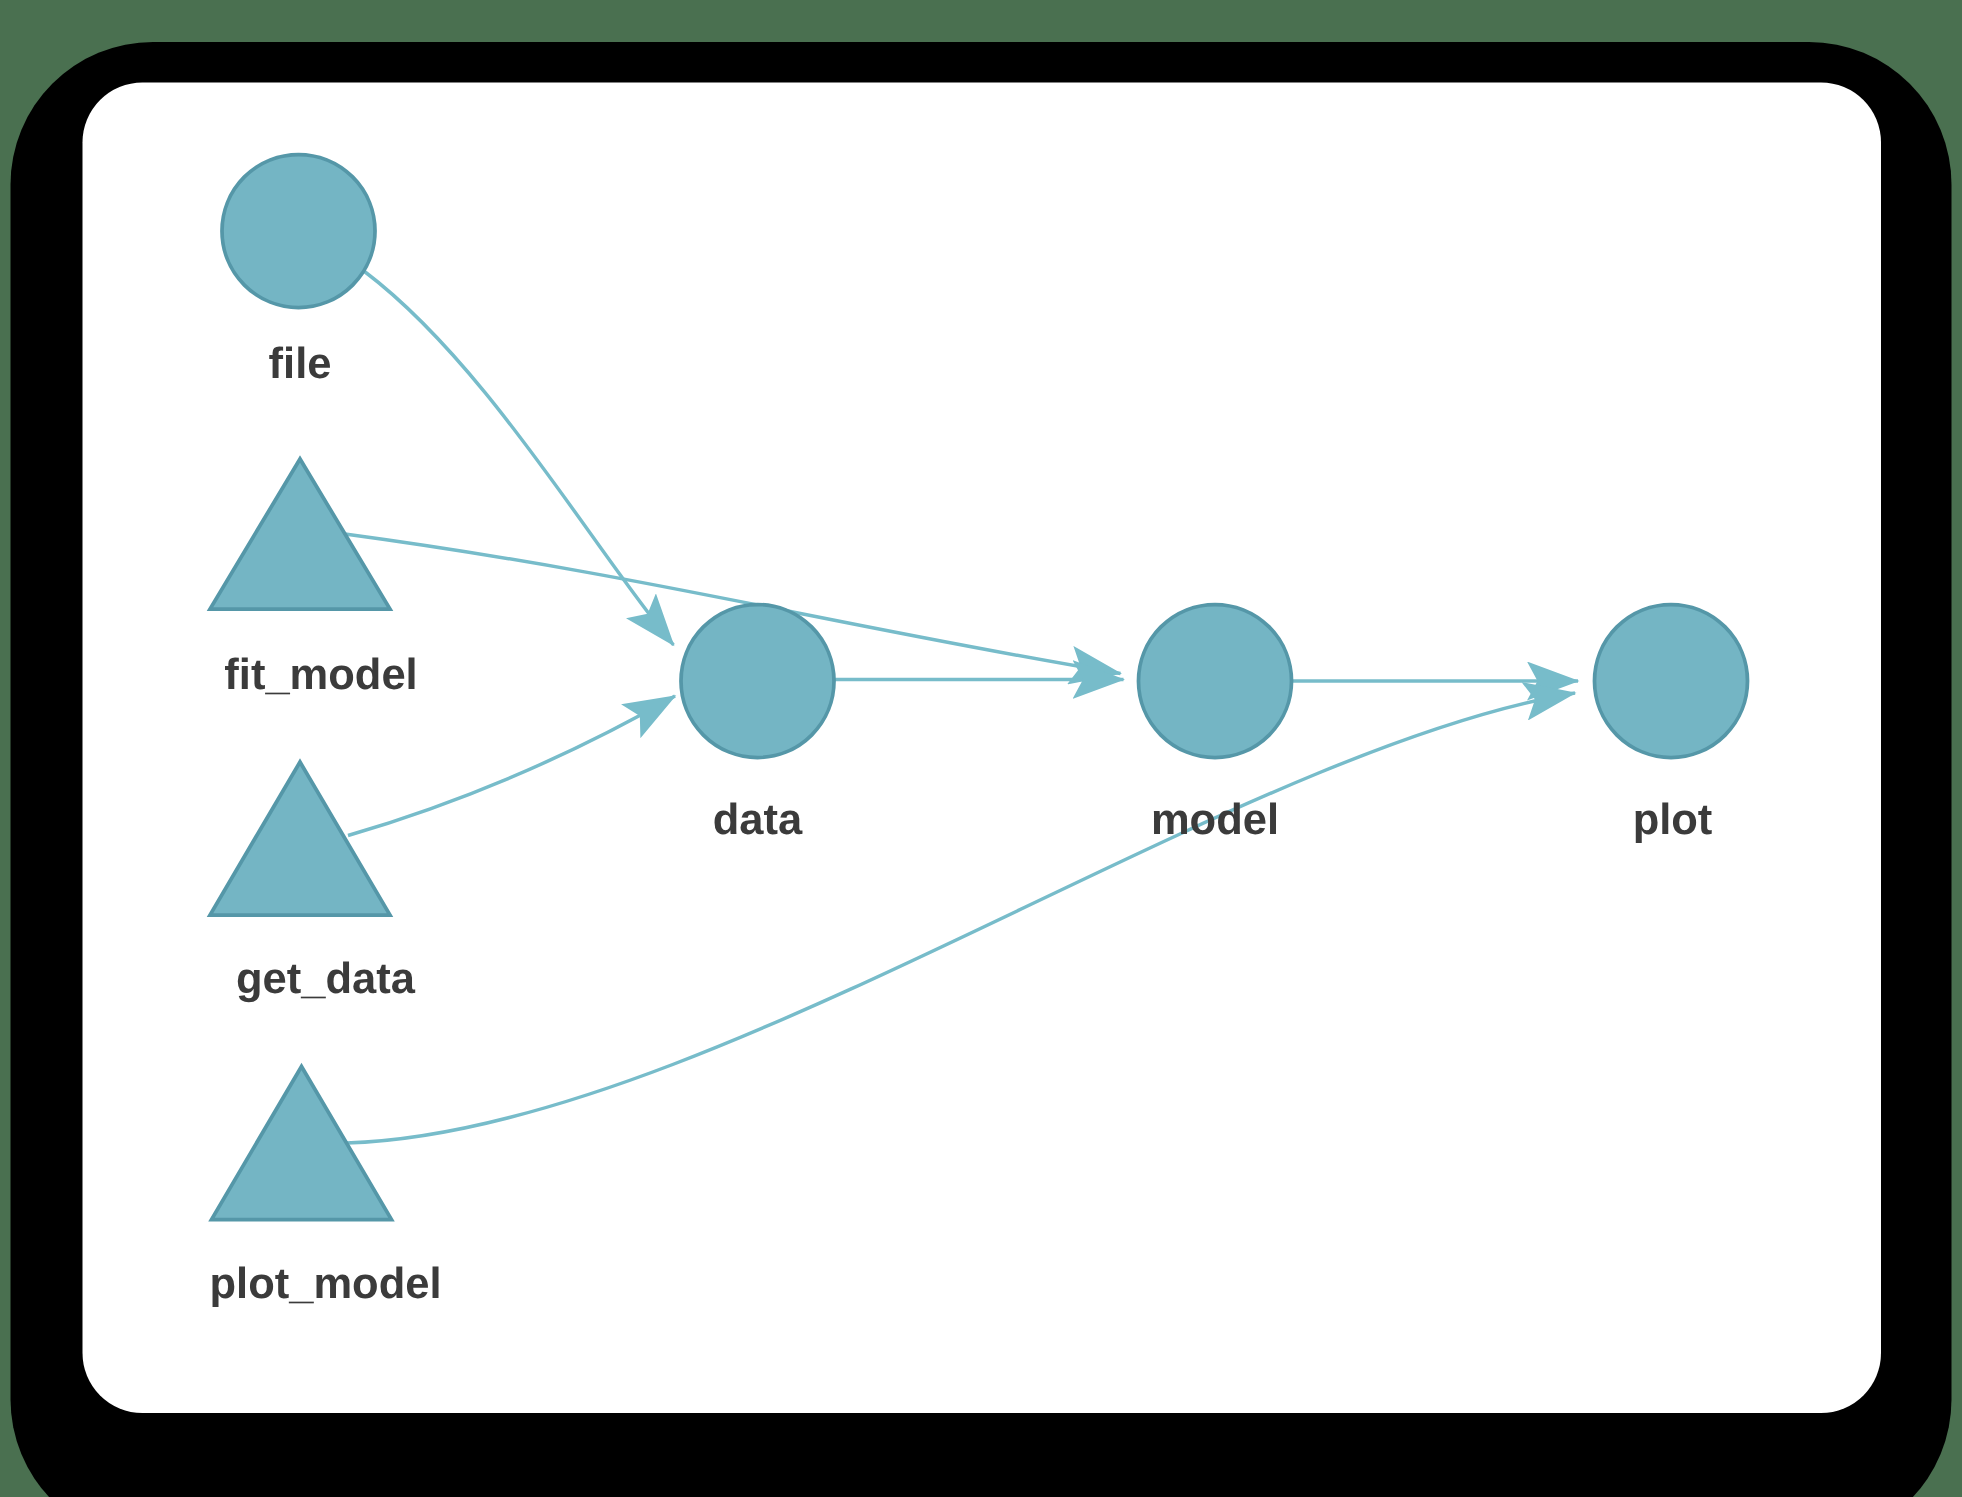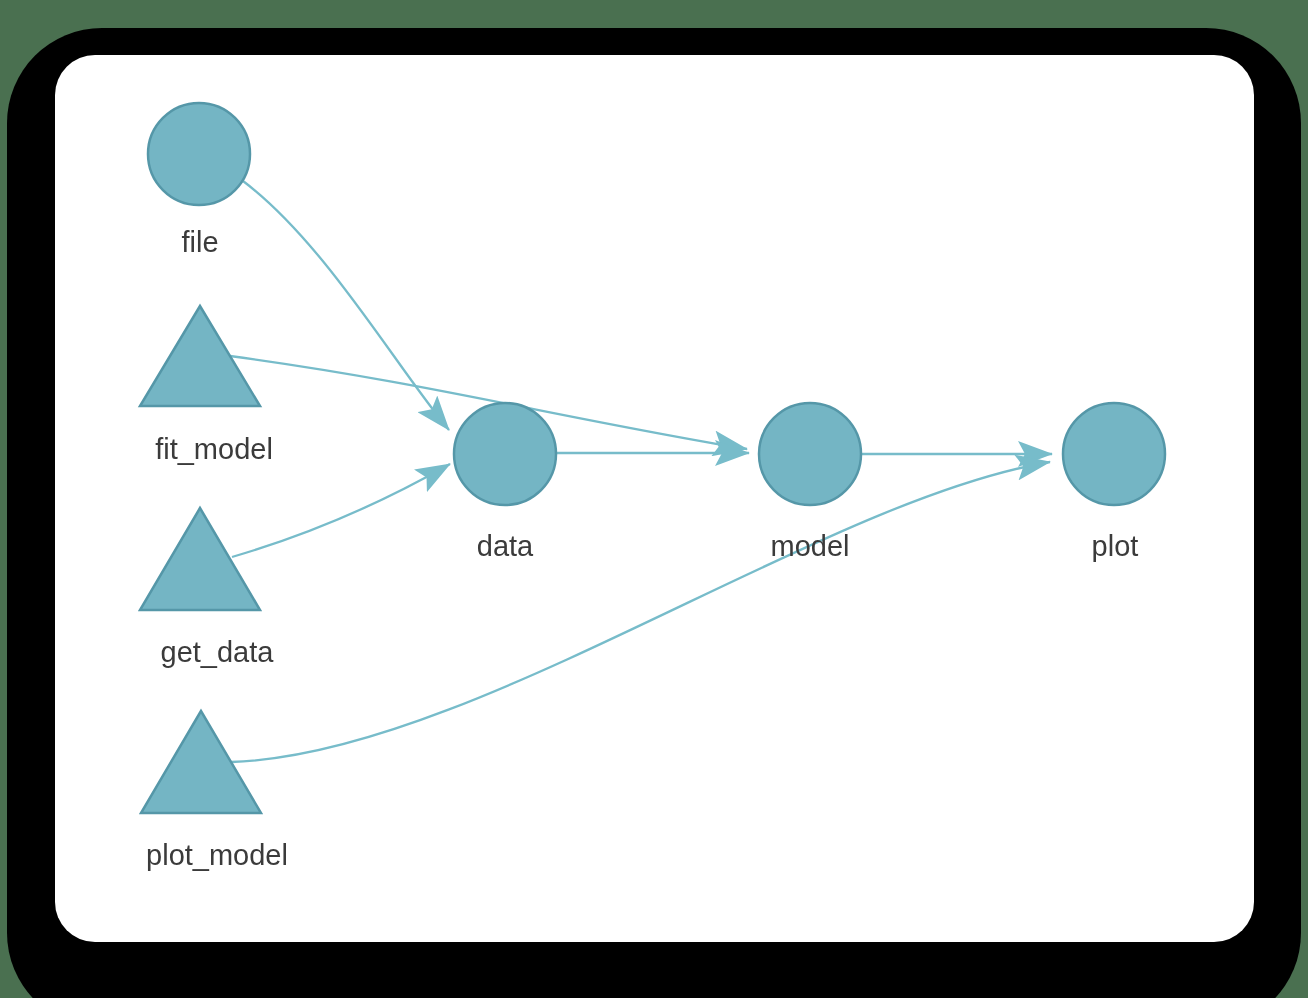--- a/index.html
+++ b/index.html
@@ -13,6 +13,7 @@
     position: relative;
     width: 1308px;
     height: 998px;
+    font-weight: bold;
   }
   svg { display: block; }
   .node-label {

